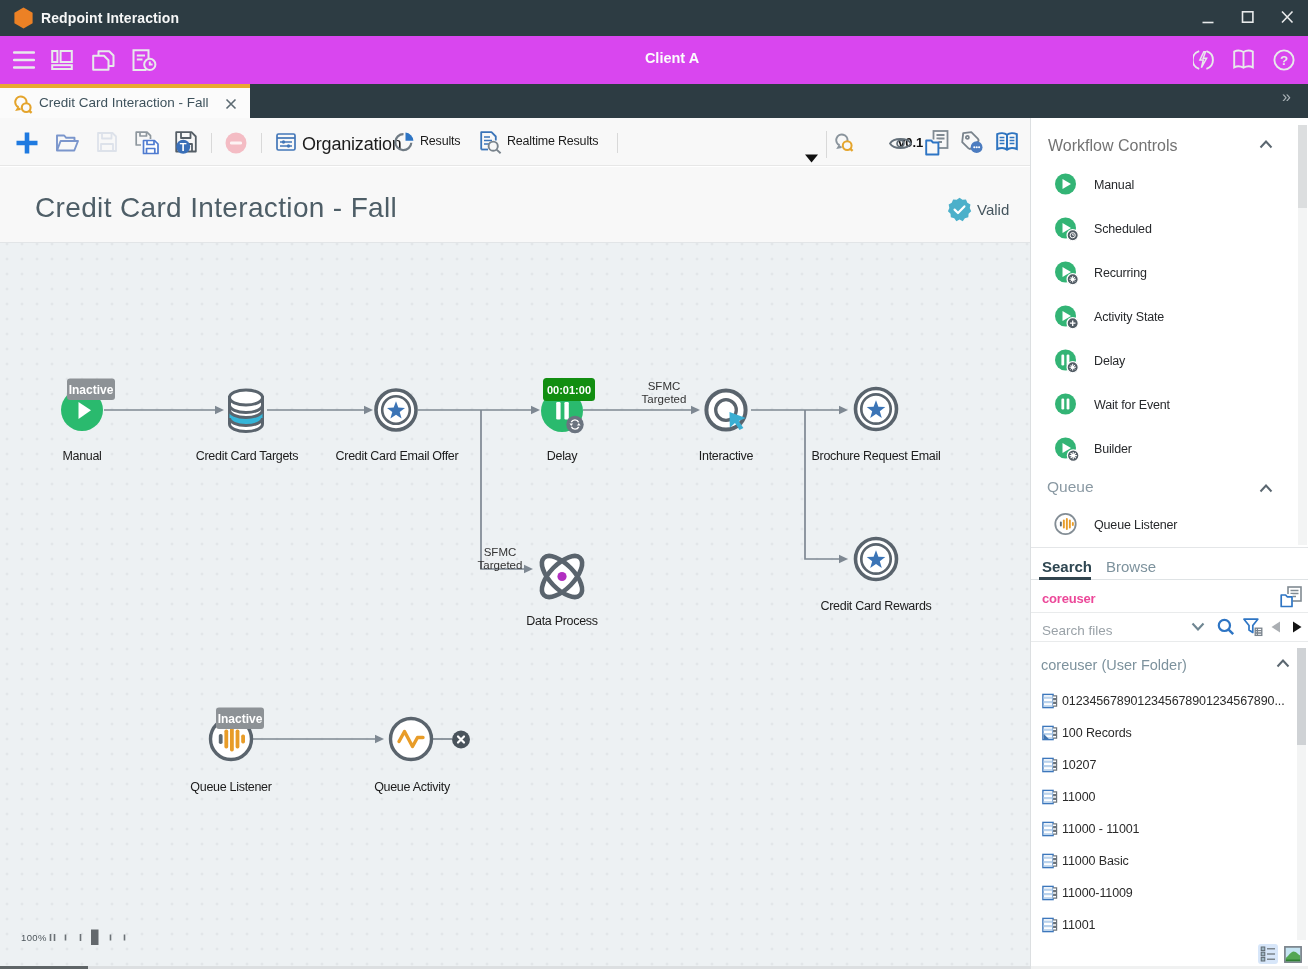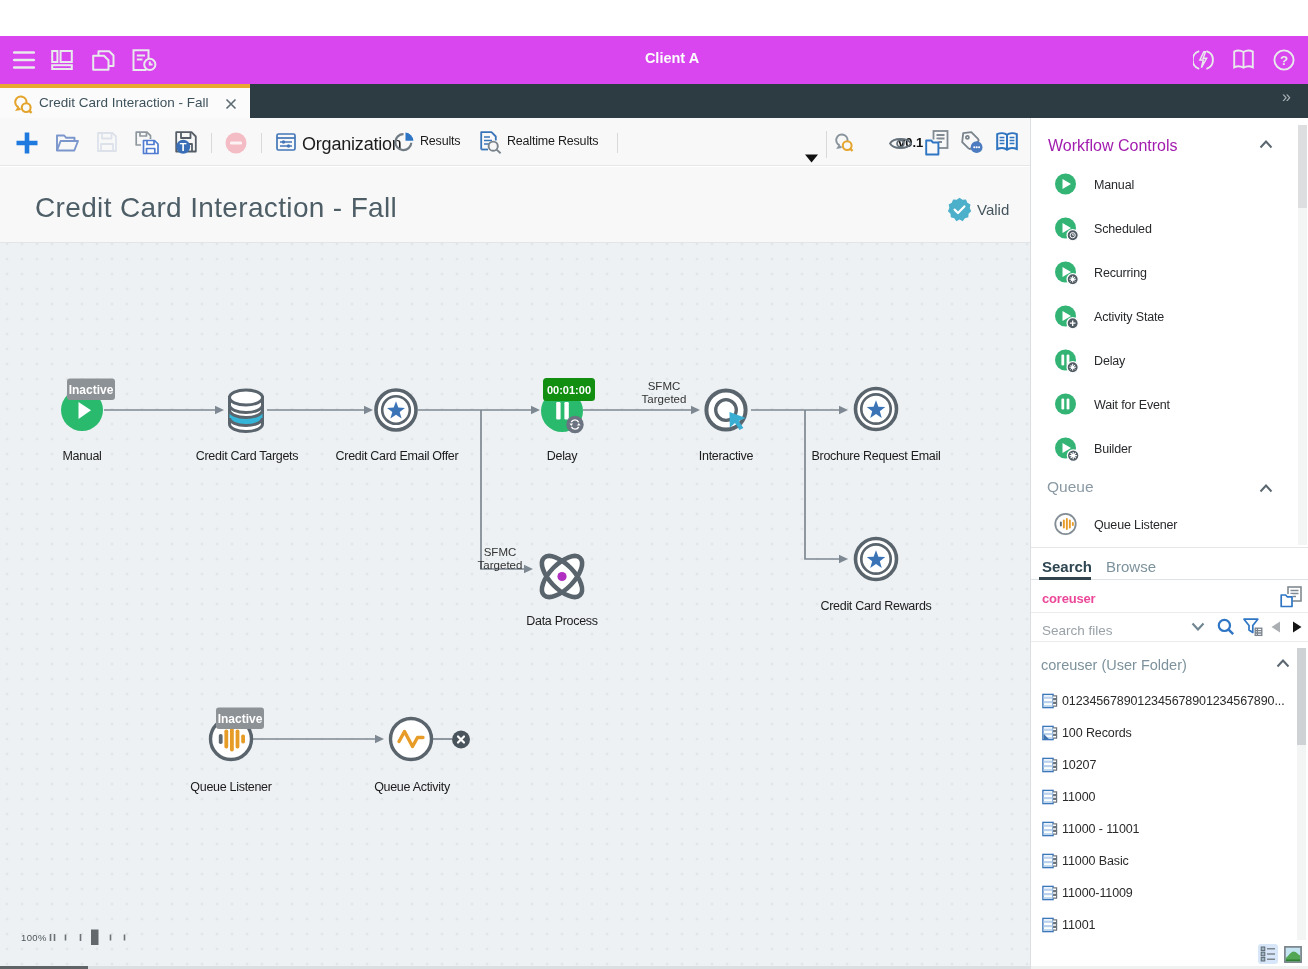--- a/index.html
+++ b/index.html
@@ -23,6 +23,19 @@
 </style></head>
 <body>
 <div id="root">
+  <div id="titlebar">
+    <svg class="abs" style="left:13px;top:7px" width="21" height="22" viewBox="0 0 21 22">
+      <polygon points="10.5,0.5 19.6,5.7 19.6,16.3 10.5,21.5 1.4,16.3 1.4,5.7" fill="#ec8125"></polygon>
+    </svg>
+    <div class="abs ttl" style="left:41px;top:10px">Redpoint Interaction</div>
+    <svg class="abs" style="left:1196px;top:8px" width="104" height="20" viewBox="0 0 104 20">
+      <g stroke="#e8eaeb" stroke-width="1.6" fill="none">
+        <path d="M6.5,14.5 H17.5"></path>
+        <rect x="46.5" y="3.8" width="10.4" height="10.4"></rect>
+        <path d="M86,3.5 L96.5,14.5 M96.5,3.5 L86,14.5"></path>
+      </g>
+    </svg>
+  </div>
   <div id="menubar">
     <svg class="abs" style="left:13px;top:13px" width="22" height="22" viewBox="0 0 22 22">
       <g stroke="#e8eaeb" stroke-width="2.4" fill="none" stroke-linecap="round">

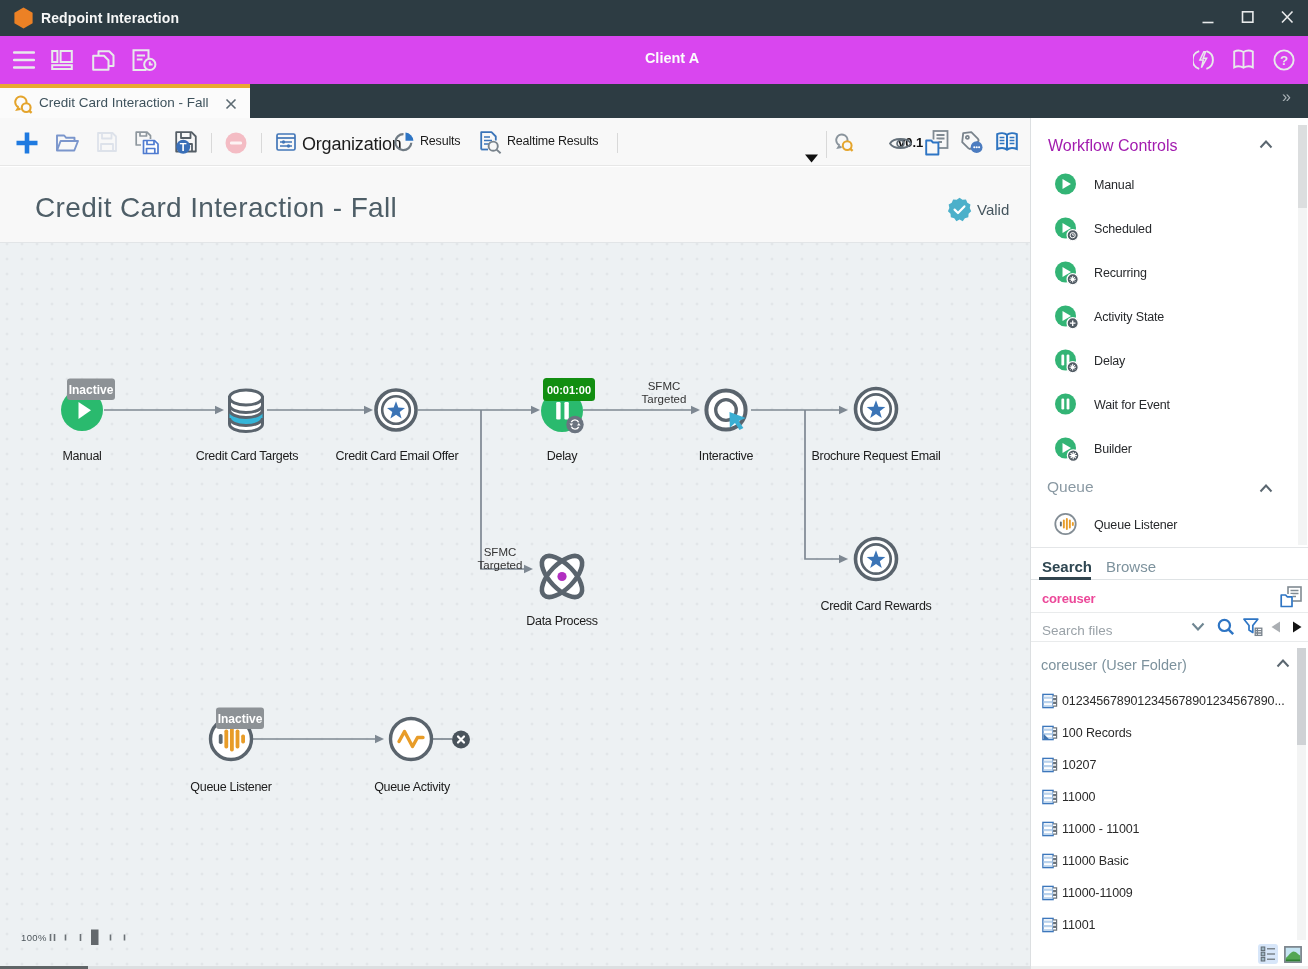--- a/index.html
+++ b/index.html
@@ -342,7 +342,7 @@
   </svg>
   </div>
   <div id="rpanel">
-    <div class="abs" style="left:17px;top:19px;color:#a21caf;font-size:16px;">Workflow Controls</div>
+    <div class="abs" style="left:17px;top:19px;color:#737373;font-size:16px;">Workflow Controls</div>
     <svg class="abs" style="left:228px;top:22px" width="14" height="9" viewBox="0 0 14 9">
         <path d="M1.5,7.5 L7,1.5 L12.5,7.5" stroke="#5b6770" stroke-width="2" fill="none"></path>
       </svg>

